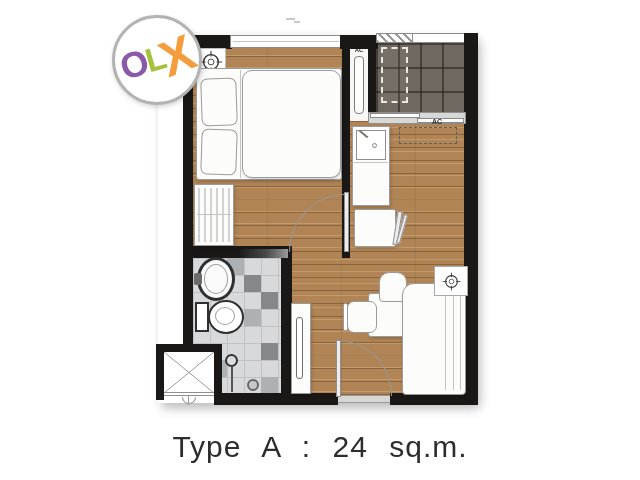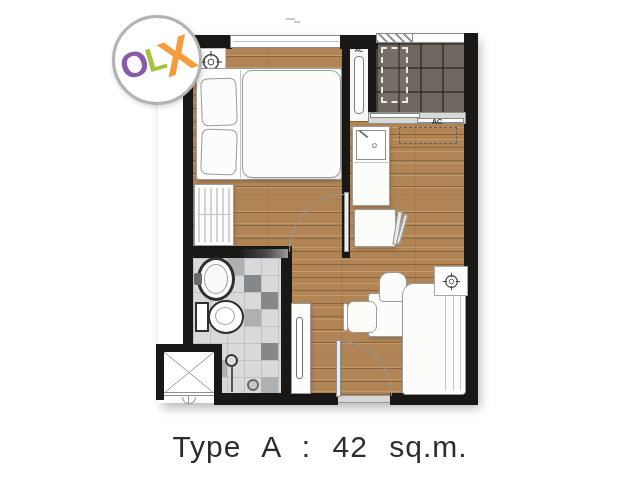--- a/index.html
+++ b/index.html
@@ -184,7 +184,7 @@
     </div>
   </div>
 
-  <div id="caption" class="abs">Type A : 42 sq.m.</div>
+  <div id="caption" class="abs">Type A : 24 sq.m.</div>
 
 </div>
 

